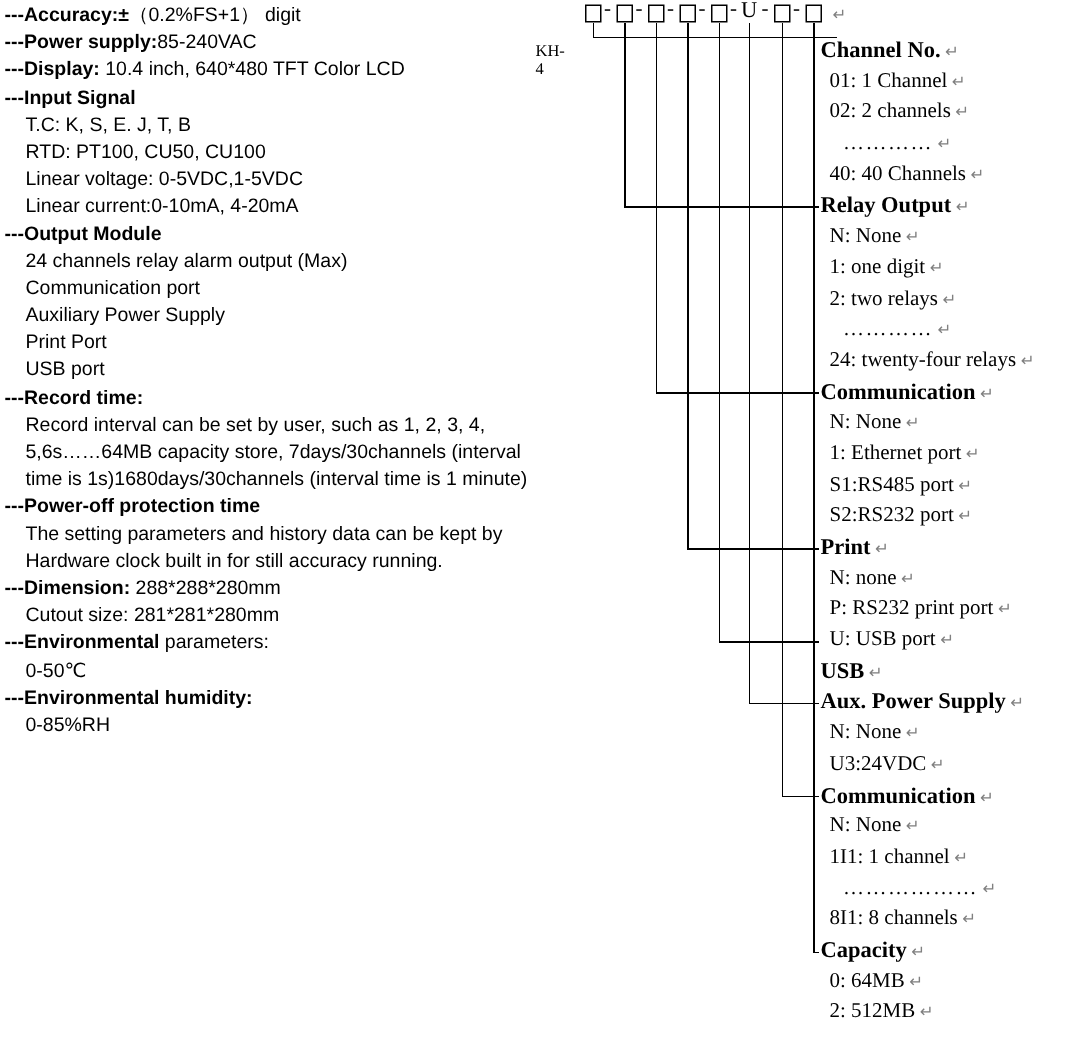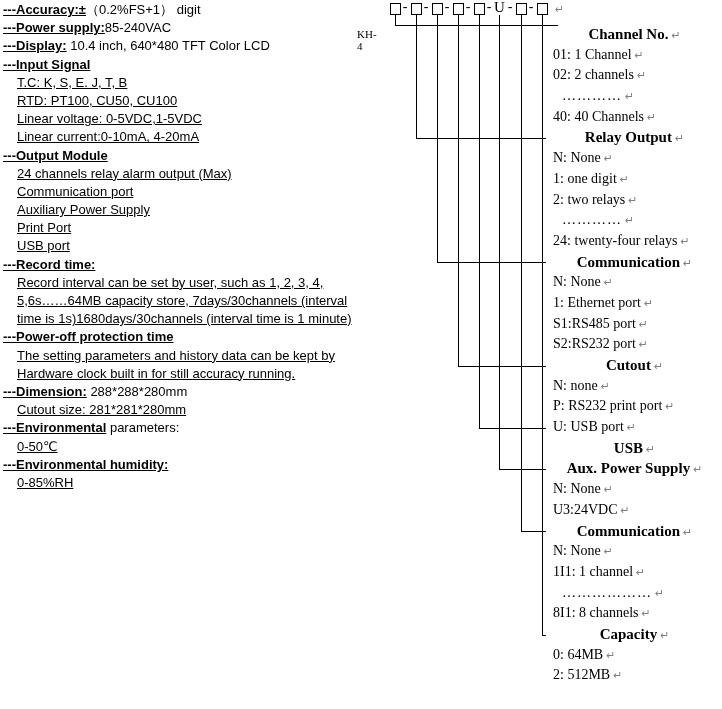--- a/index.html
+++ b/index.html
@@ -11,7 +11,7 @@
   #spec-col{position:absolute;left:3px;top:1px;width:352px;font-size:13px;}
   .spec-line{height:18.2px;line-height:18.2px;white-space:pre;}
   .spec-line.indent{padding-left:14px;text-decoration:underline;}
-  .spec-line b{font-weight:bold;white-space:pre;text-decoration:underline;}
+  .spec-line b{font-weight:bold;white-space:pre;}
   .spec-line span{white-space:pre;}
   
   #model-code{position:absolute;left:0;top:0;height:20px;font-family:"Liberation Serif","DejaVu Serif",serif;}

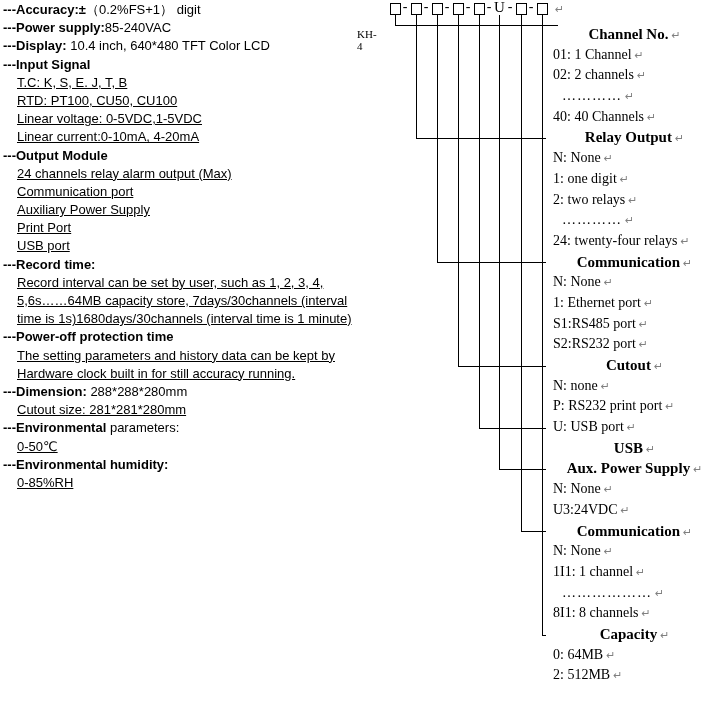--- a/index.html
+++ b/index.html
@@ -25,7 +25,7 @@
   #order-col{position:absolute;left:546px;top:24px;width:176px;
     font-family:"Liberation Serif","DejaVu Serif",serif;font-size:14px;}
   .order-line{height:20.7px;line-height:20.7px;white-space:pre;}
-  .order-line.header{font-weight:bold;font-size:15px;padding-left:1px;text-align:center;}
+  .order-line.header{font-weight:bold;font-size:15px;padding-left:1px;}
   .order-line.item{padding-left:7px;}
   .order-line.dots{padding-left:16px;letter-spacing:1px;}
   .rm{color:#808080;font-size:11px;padding-left:3px;font-family:"DejaVu Sans",sans-serif;font-weight:normal;}

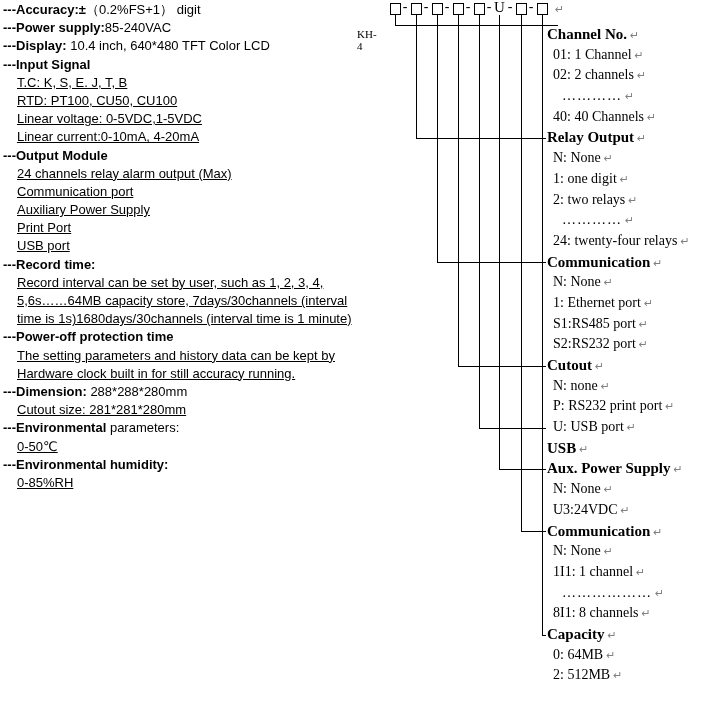--- a/index.html
+++ b/index.html
@@ -10,7 +10,7 @@
   
   #spec-col{position:absolute;left:3px;top:1px;width:352px;font-size:13px;}
   .spec-line{height:18.2px;line-height:18.2px;white-space:pre;}
-  .spec-line.indent{padding-left:14px;text-decoration:underline;}
+  .spec-line.indent{padding-left:14px;}
   .spec-line b{font-weight:bold;white-space:pre;}
   .spec-line span{white-space:pre;}
   

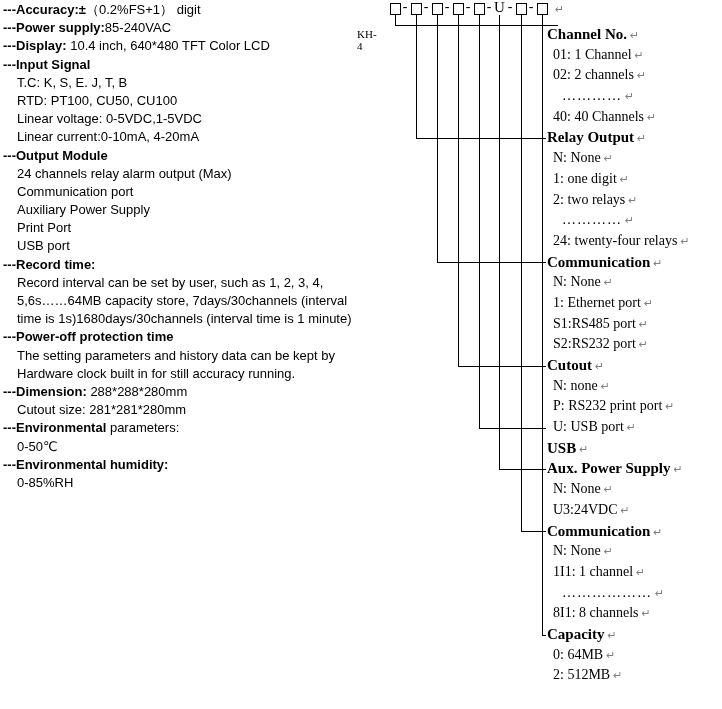--- a/index.html
+++ b/index.html
@@ -160,7 +160,7 @@
 
     <div class="order-line item"><span>S2:RS232 port</span><span class="rm">↵</span></div>
 
-    <div class="order-line header"><span>Cutout</span><span class="rm">↵</span></div>
+    <div class="order-line header"><span>Print</span><span class="rm">↵</span></div>
 
     <div class="order-line item"><span>N: none</span><span class="rm">↵</span></div>
 

